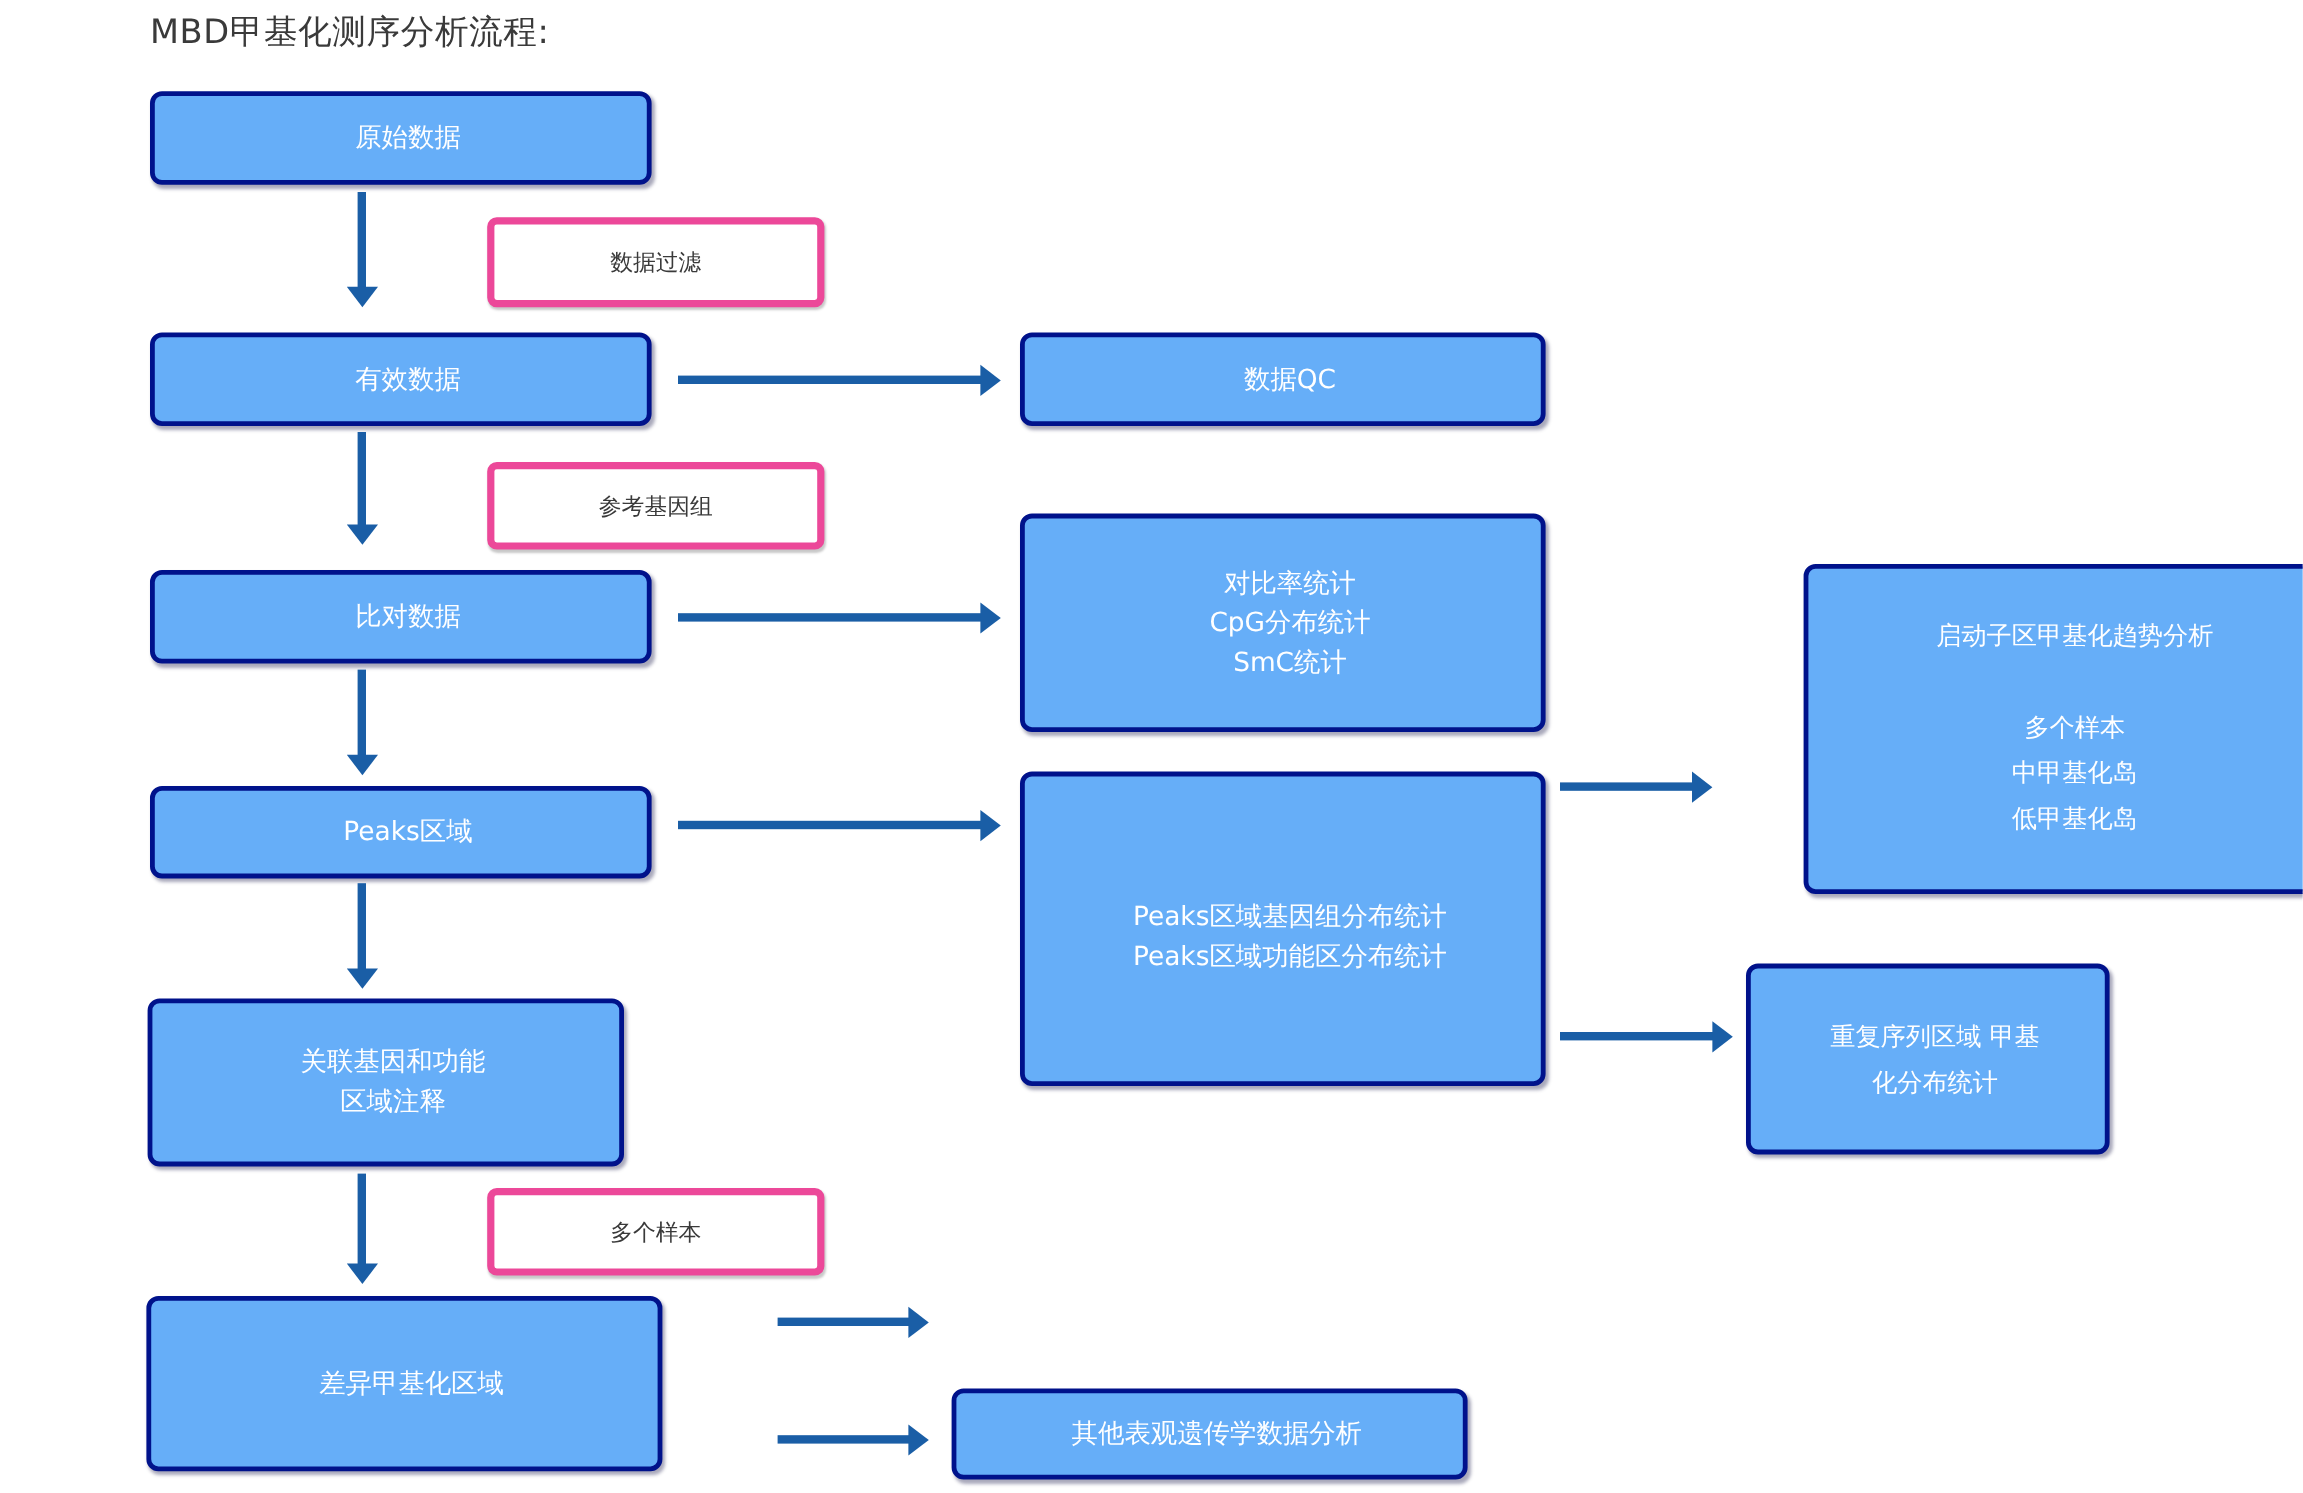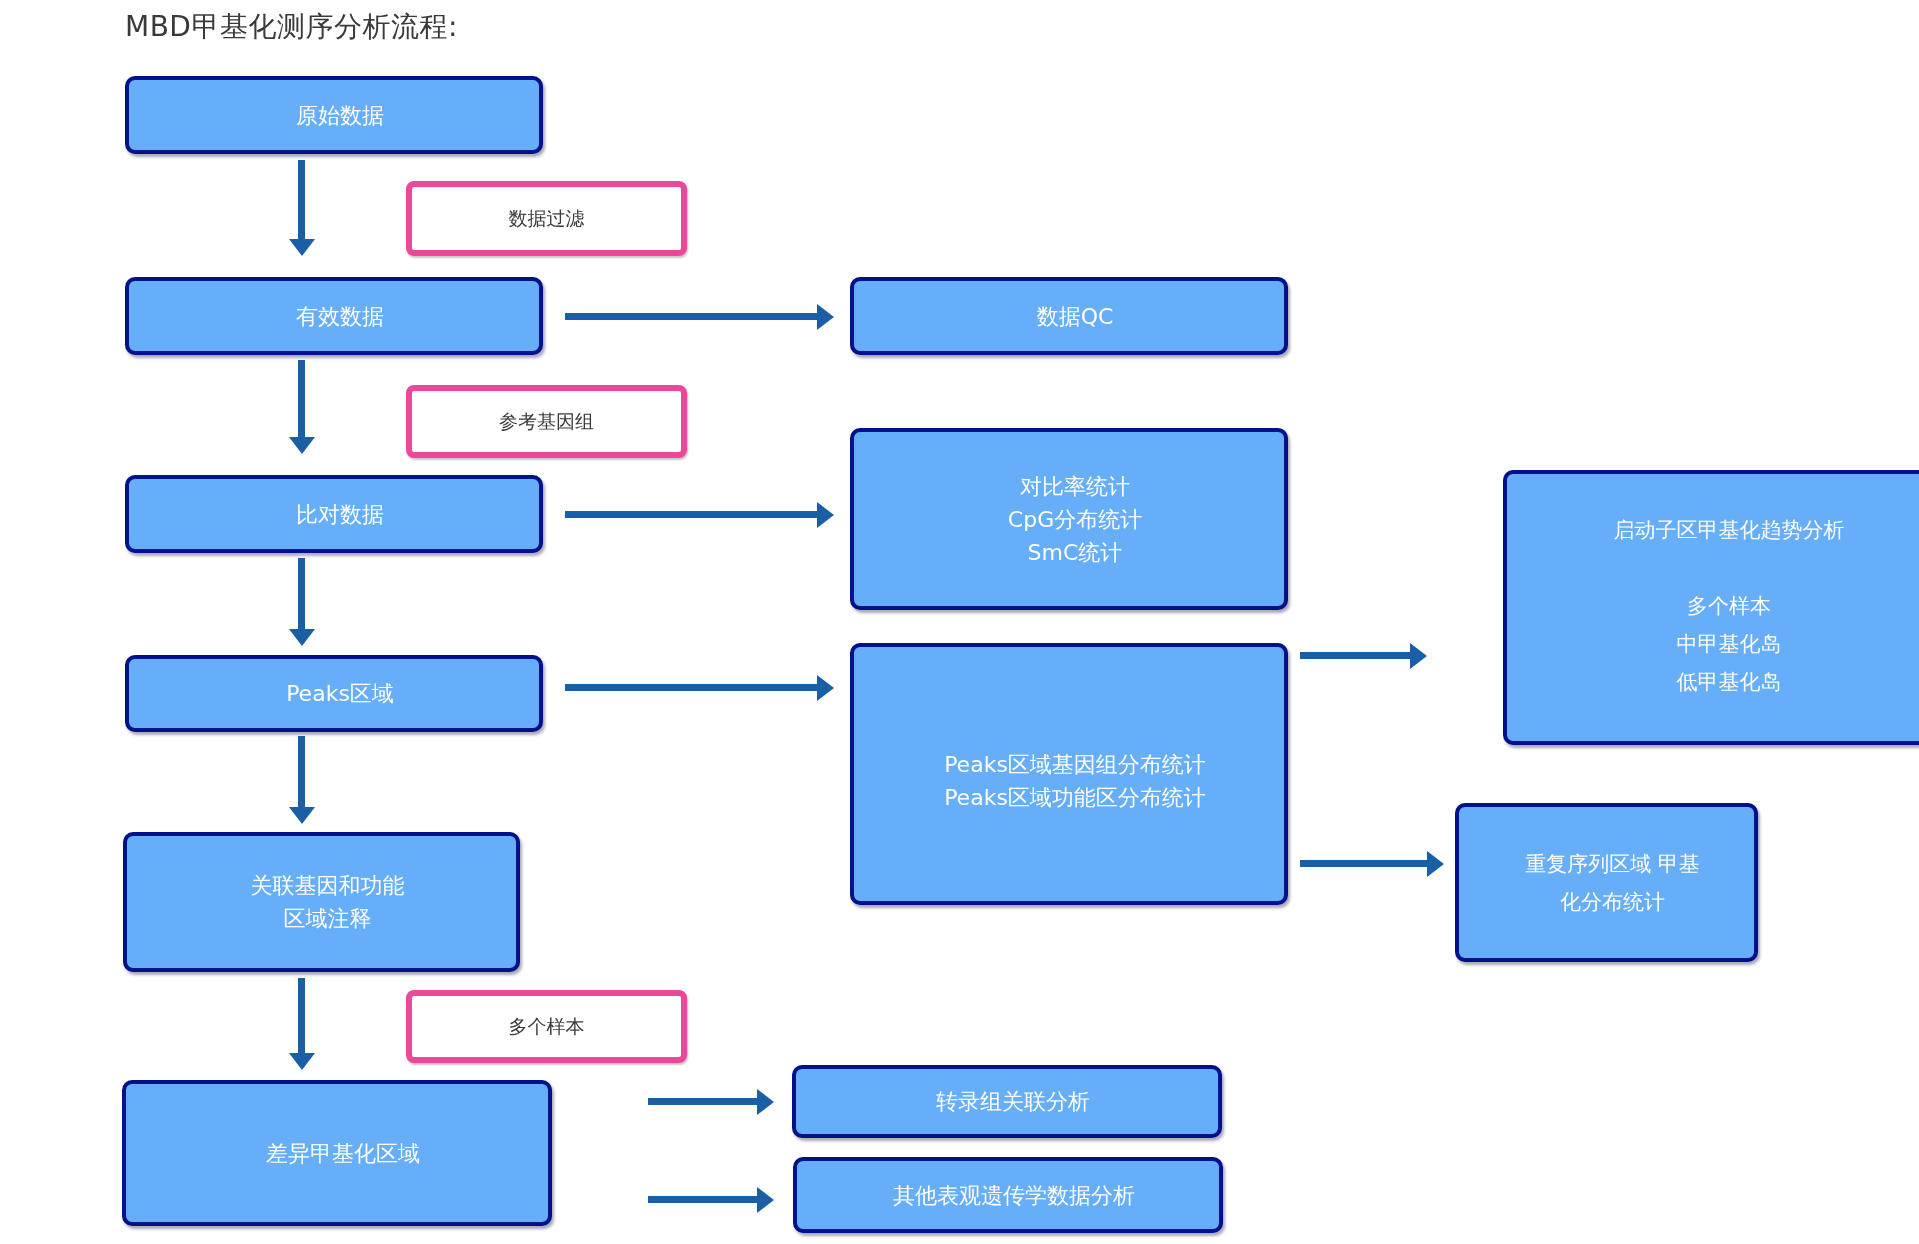--- a/index.html
+++ b/index.html
@@ -71,7 +71,6 @@
     <div>Peaks区域功能区分布统计</div>
   </div>
 
-  <div class="node" style="left:792px;top:1065px;width:430px;height:73px">转录组关联分析</div>
 
   <div class="node" style="left:793px;top:1157px;width:430px;height:76px">其他表观遗传学数据分析</div>
 

